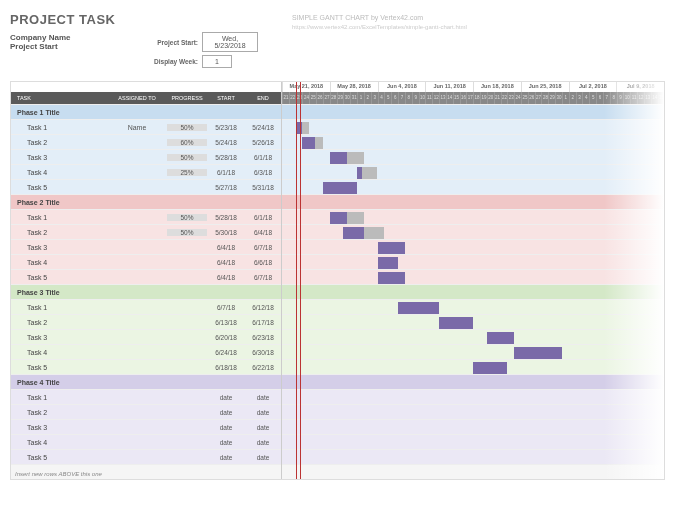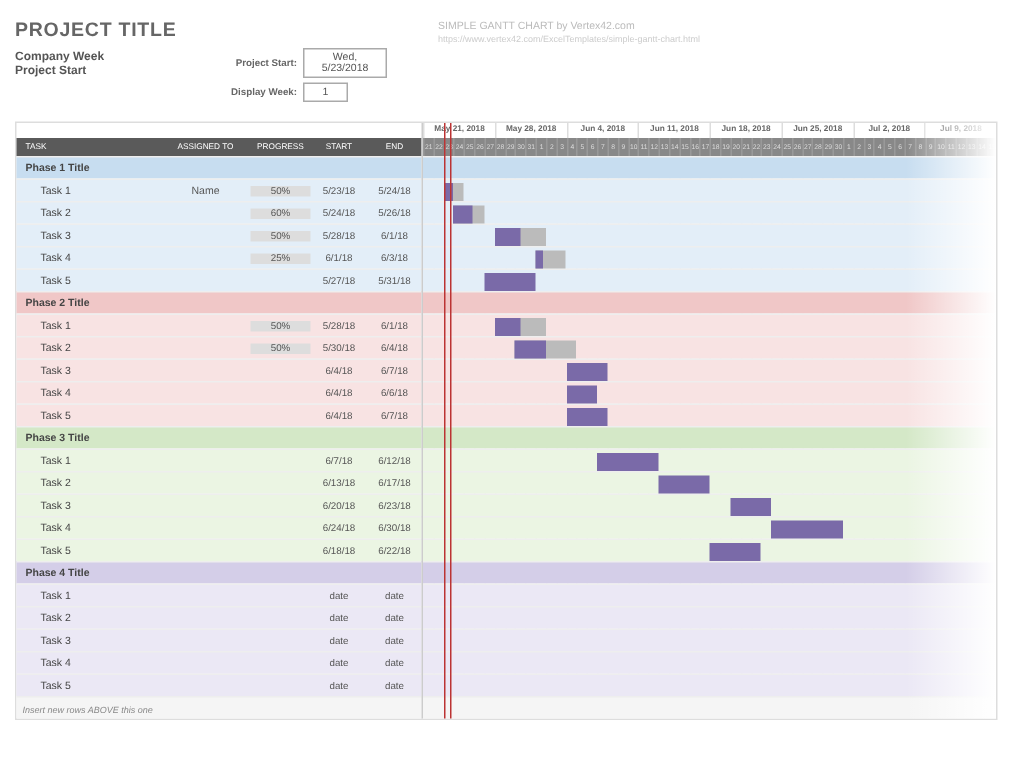--- a/index.html
+++ b/index.html
@@ -50,7 +50,7 @@
 </head>
 <body>
 
-<div class="title">PROJECT TITLE</div>
+<div class="title">PROJECT TASK</div>
 <div class="sub1">Company Week</div>
 <div class="sub2">Project Start</div>
 <div class="credit1">SIMPLE GANTT CHART by Vertex42.com</div>

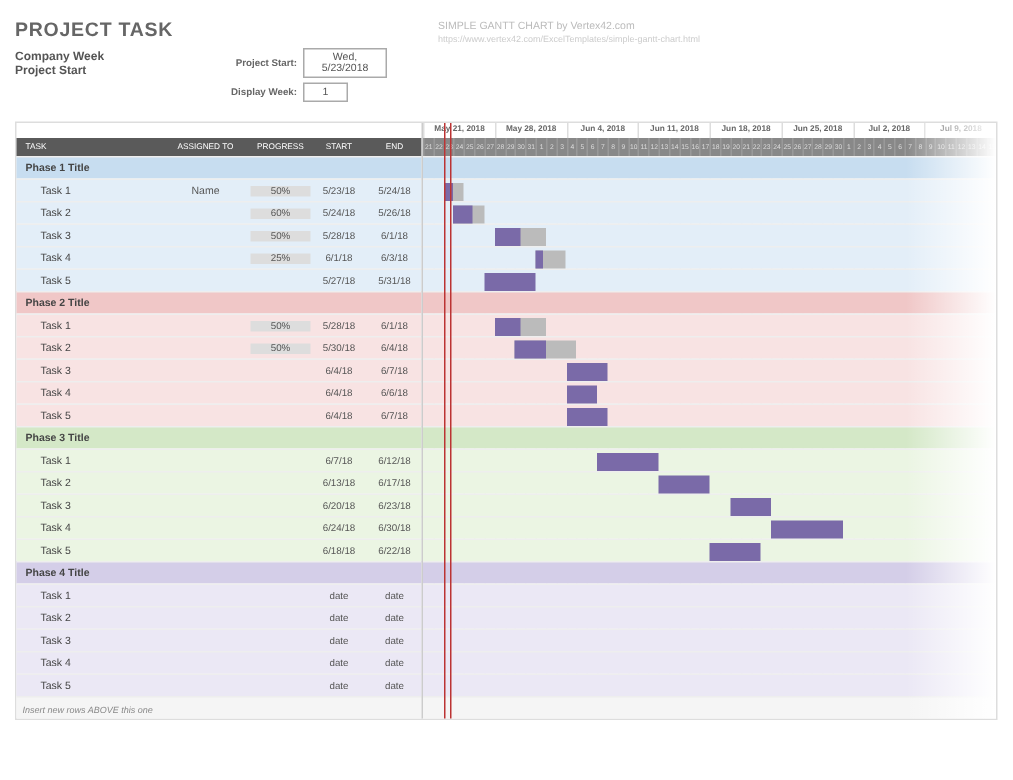--- a/index.html
+++ b/index.html
@@ -51,7 +51,7 @@
 <body>
 
 <div class="title">PROJECT TASK</div>
-<div class="sub1">Company Week</div>
+<div class="sub1">Company Name</div>
 <div class="sub2">Project Start</div>
 <div class="credit1">SIMPLE GANTT CHART by Vertex42.com</div>
 <div class="credit2">https://www.vertex42.com/ExcelTemplates/simple-gantt-chart.html</div>

